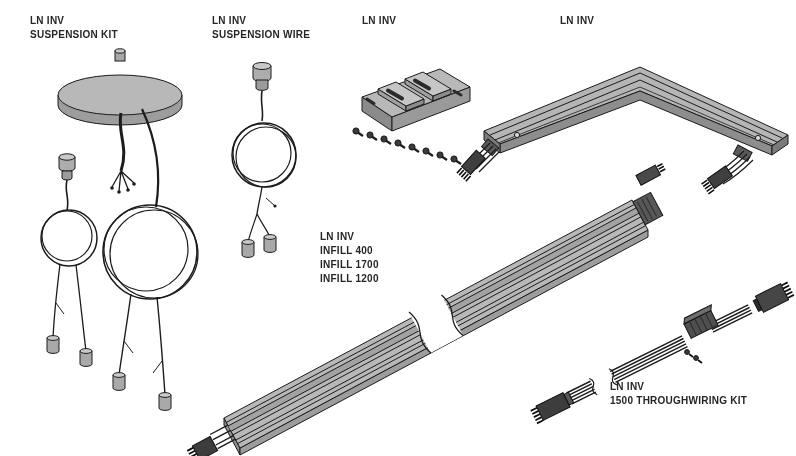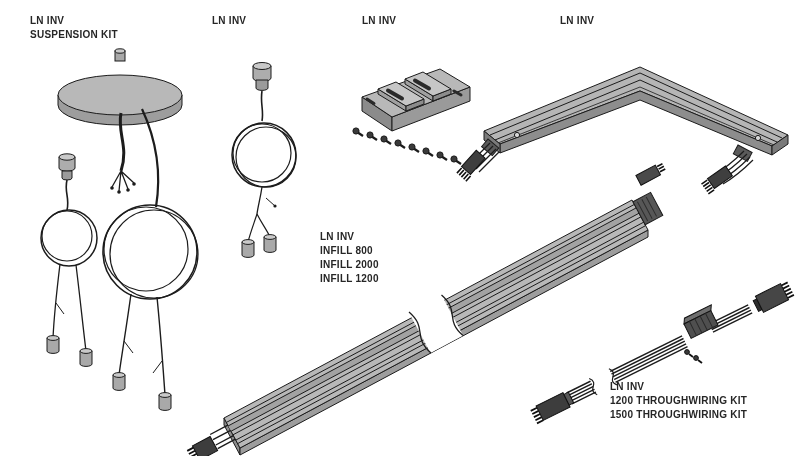--- a/index.html
+++ b/index.html
@@ -35,6 +35,7 @@
 
   <div class="label" style="left:212px;top:14px;">
     <div>LN INV</div>
+    <div>SUSPENSION WIRE</div>
   </div>
 
   <div class="label" style="left:362px;top:14px;">

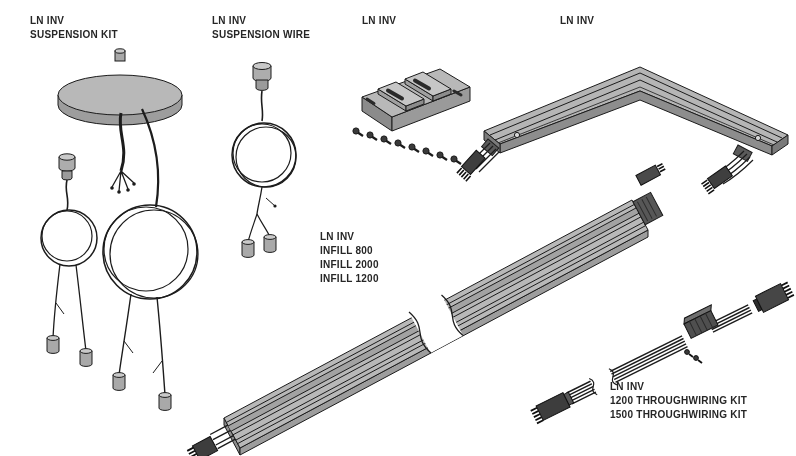--- a/index.html
+++ b/index.html
@@ -48,7 +48,7 @@
 
   <div class="label" style="left:320px;top:230px;">
     <div>LN INV</div>
-    <div>INFILL 800</div>
+    <div>INFILL 400</div>
     <div>INFILL 2000</div>
     <div>INFILL 1200</div>
   </div>

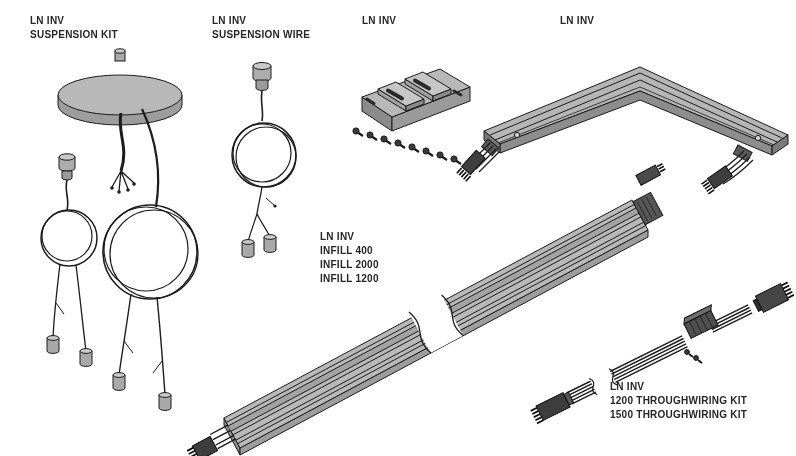--- a/index.html
+++ b/index.html
@@ -49,7 +49,7 @@
   <div class="label" style="left:320px;top:230px;">
     <div>LN INV</div>
     <div>INFILL 400</div>
-    <div>INFILL 2000</div>
+    <div>INFILL 1700</div>
     <div>INFILL 1200</div>
   </div>
 

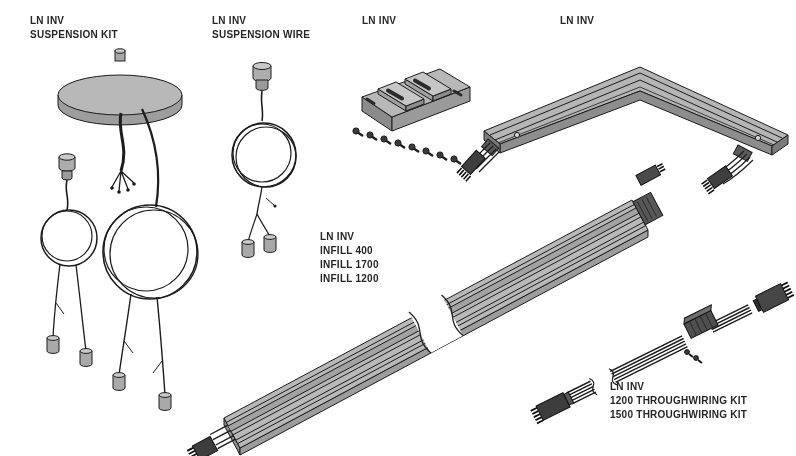--- a/index.html
+++ b/index.html
@@ -55,7 +55,6 @@
 
   <div class="label" style="left:610px;top:380px;">
     <div>LN INV</div>
-    <div>1200 THROUGHWIRING KIT</div>
     <div>1500 THROUGHWIRING KIT</div>
   </div>
 

